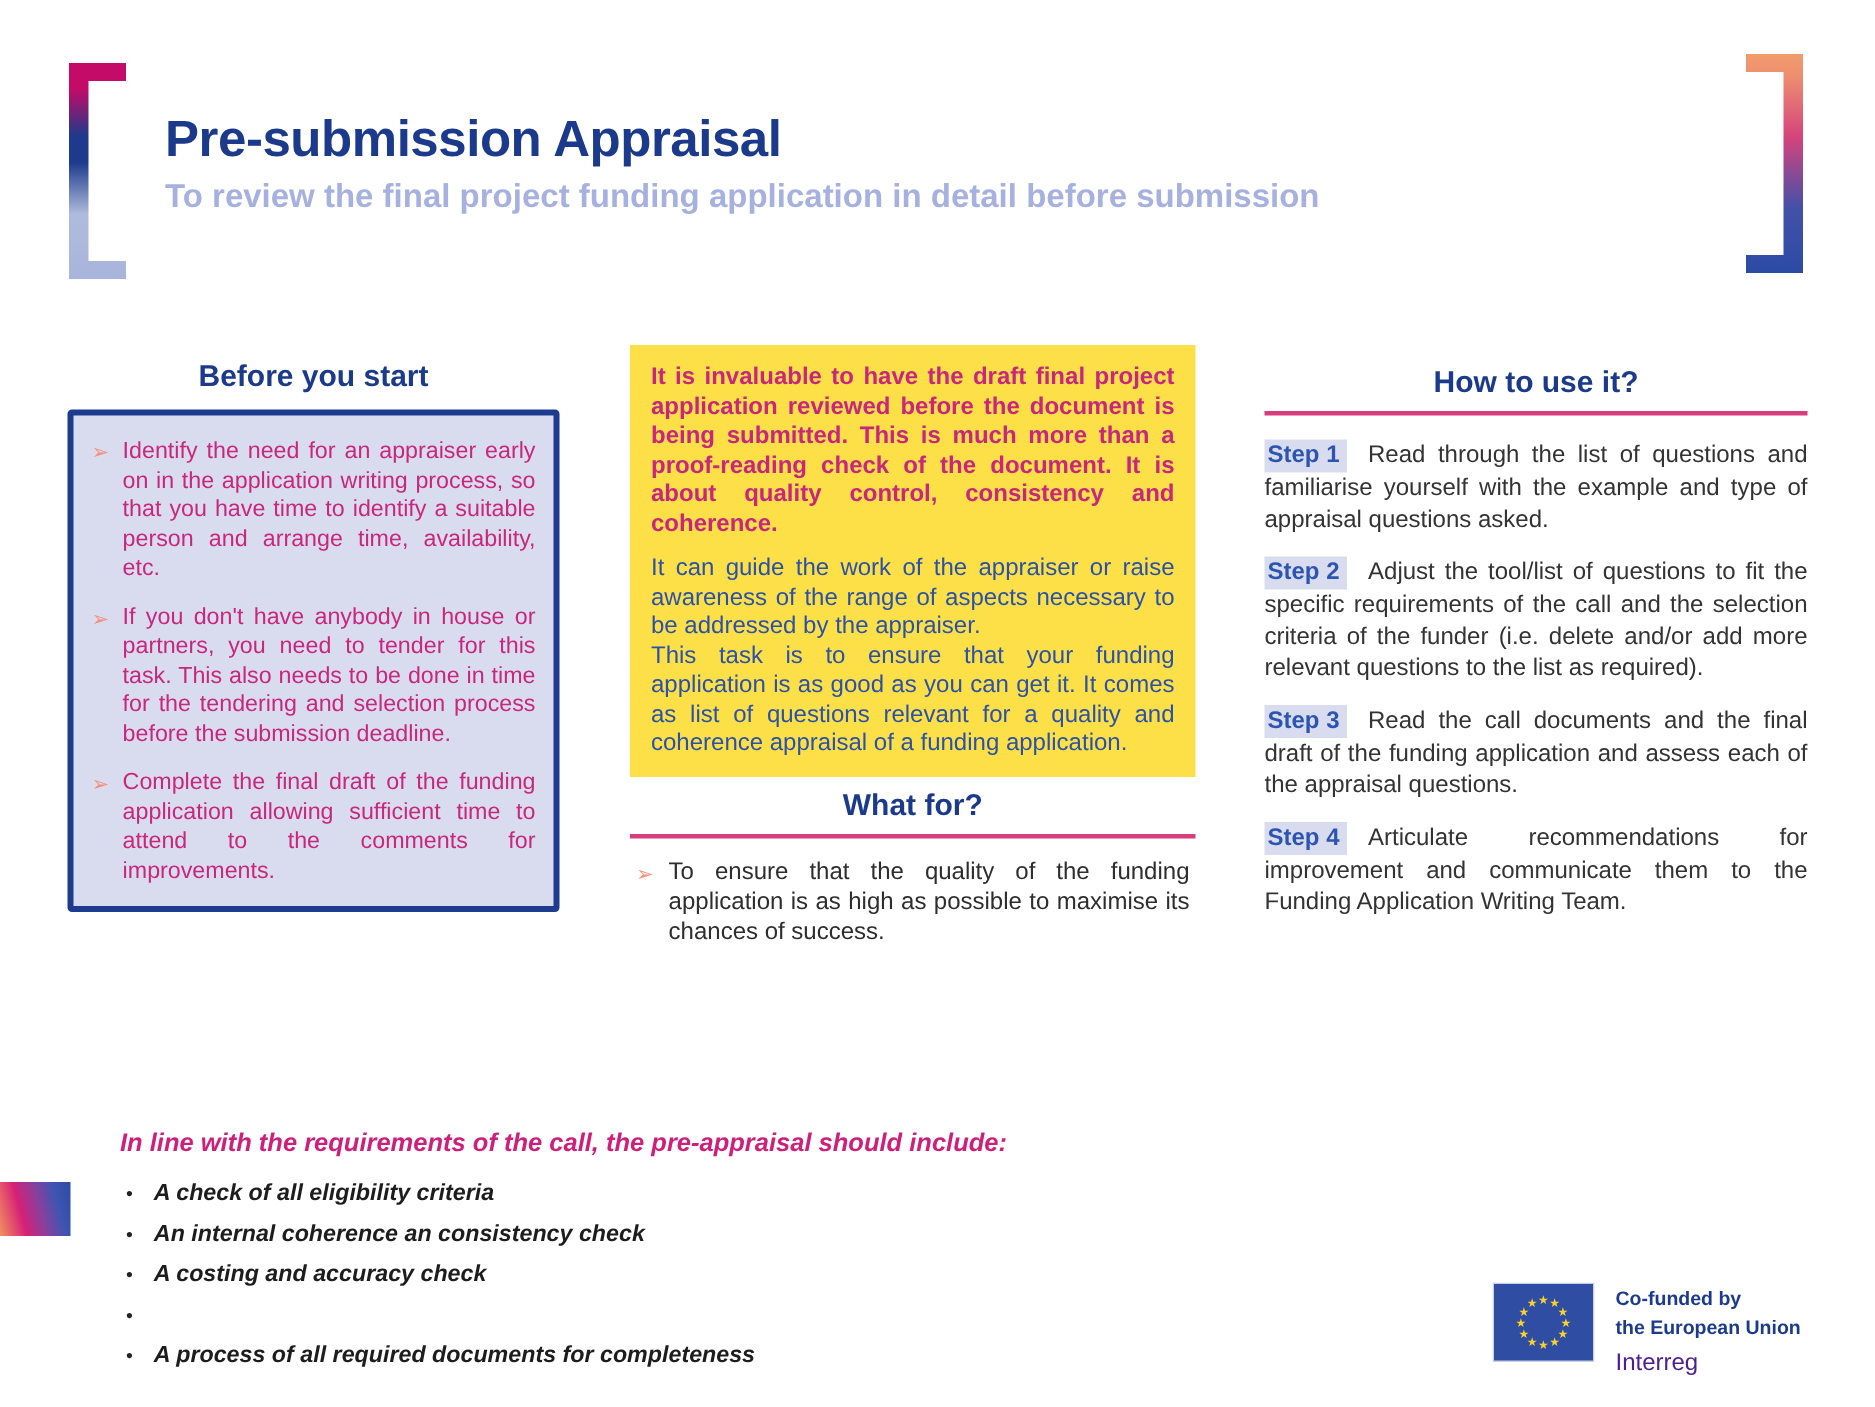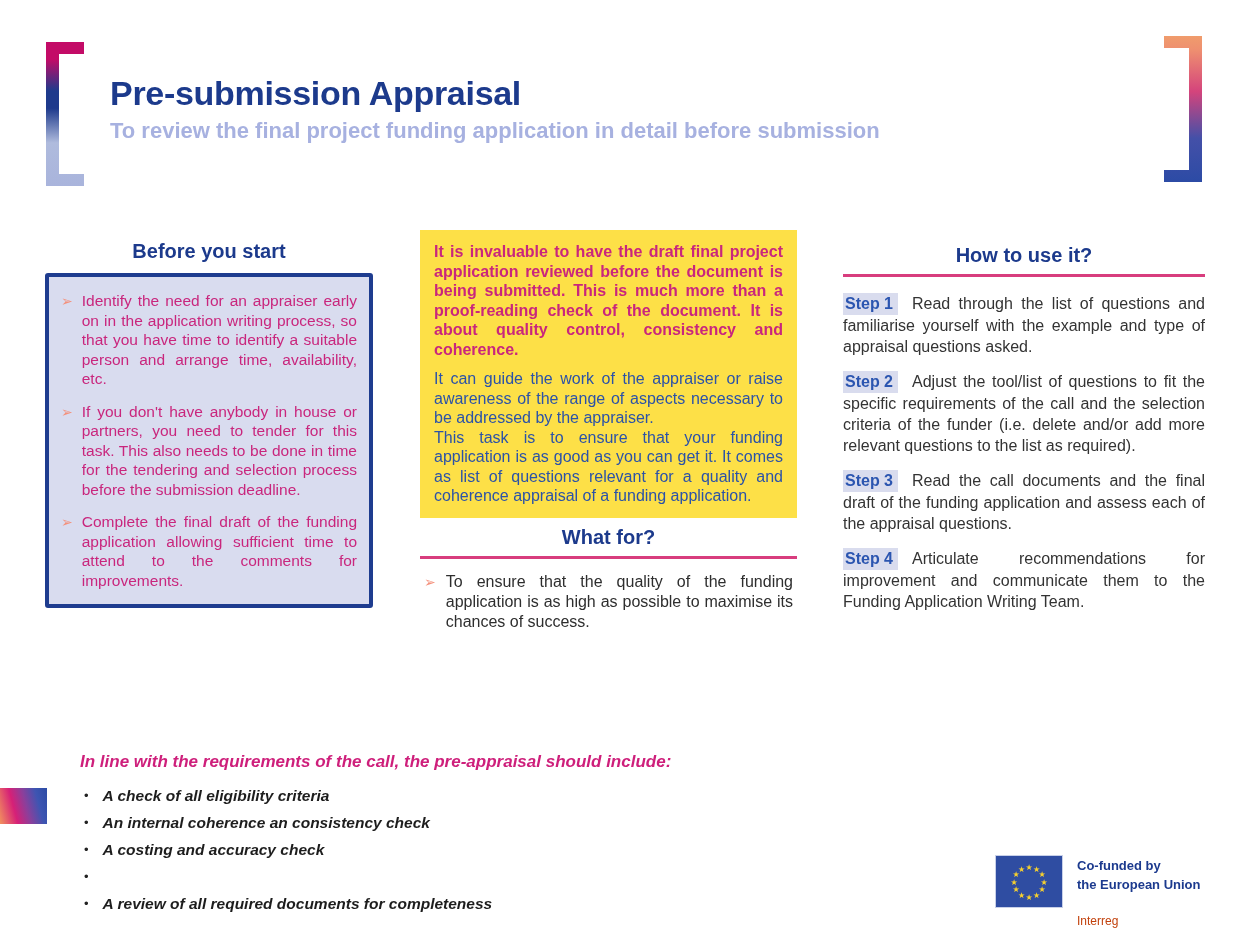--- a/index.html
+++ b/index.html
@@ -211,7 +211,7 @@
     </div>
     <div class="req-item">
       <span class="req-dot">•</span>
-      <span class="req-text">A review of all required documents for completeness</span>
+      <span class="req-text">A process of all required documents for completeness</span>
     </div>
   </div>
 

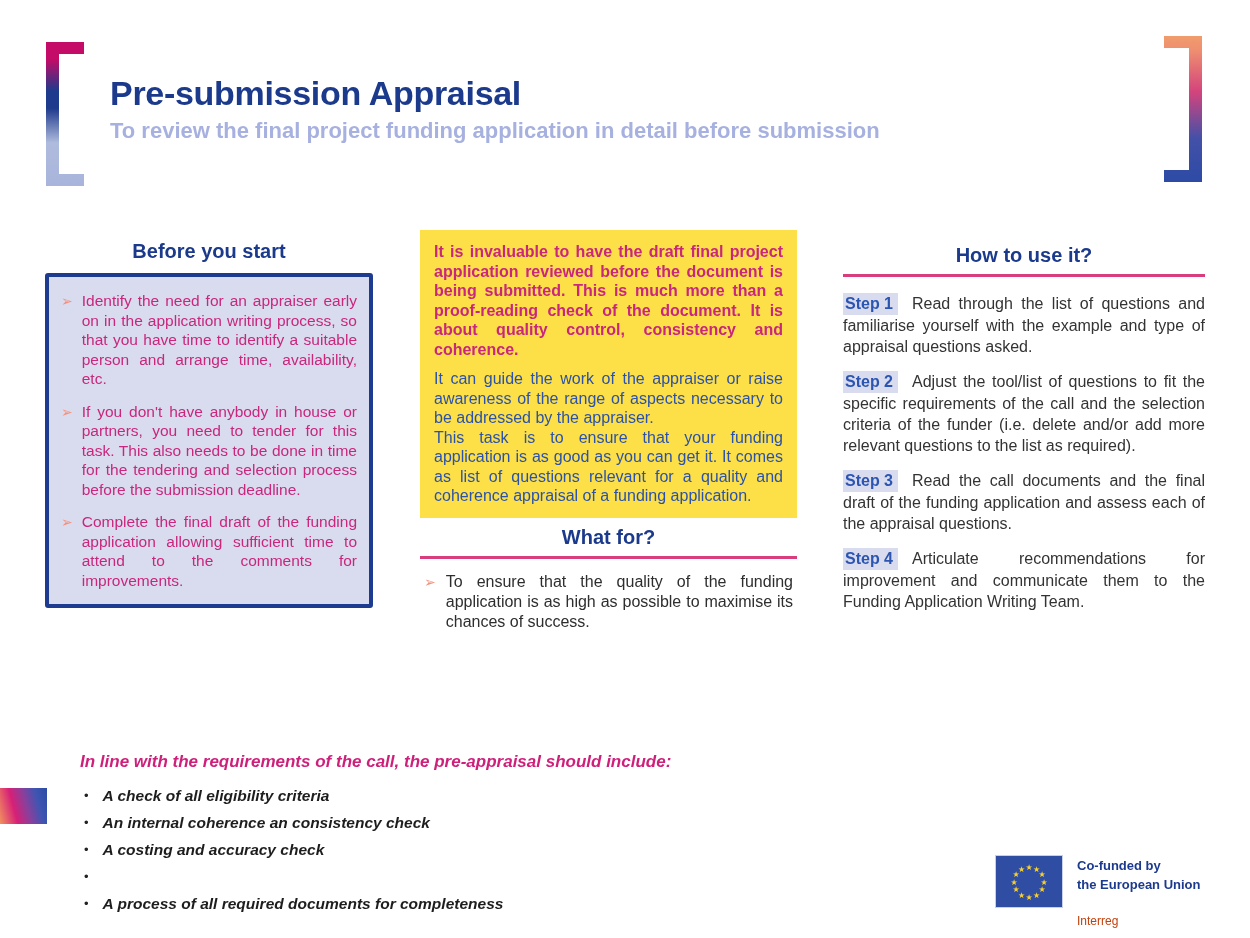--- a/index.html
+++ b/index.html
@@ -98,7 +98,7 @@
   .eu-flag { position: absolute; left: 995px; top: 855px; }
   .cofunded { position: absolute; left: 1077px; top: 856px; }
   .cofunded-line { font-size: 13px; font-weight: 700; color: #1C3A8E; line-height: 19px; }
-  .interreg { font-size: 12px; color: #c2410c; margin-top: 20px; }
+  .interreg { font-size: 16px; color: #4c1d95; margin-top: 6px; }
 </style>
 </head>
 <body>

